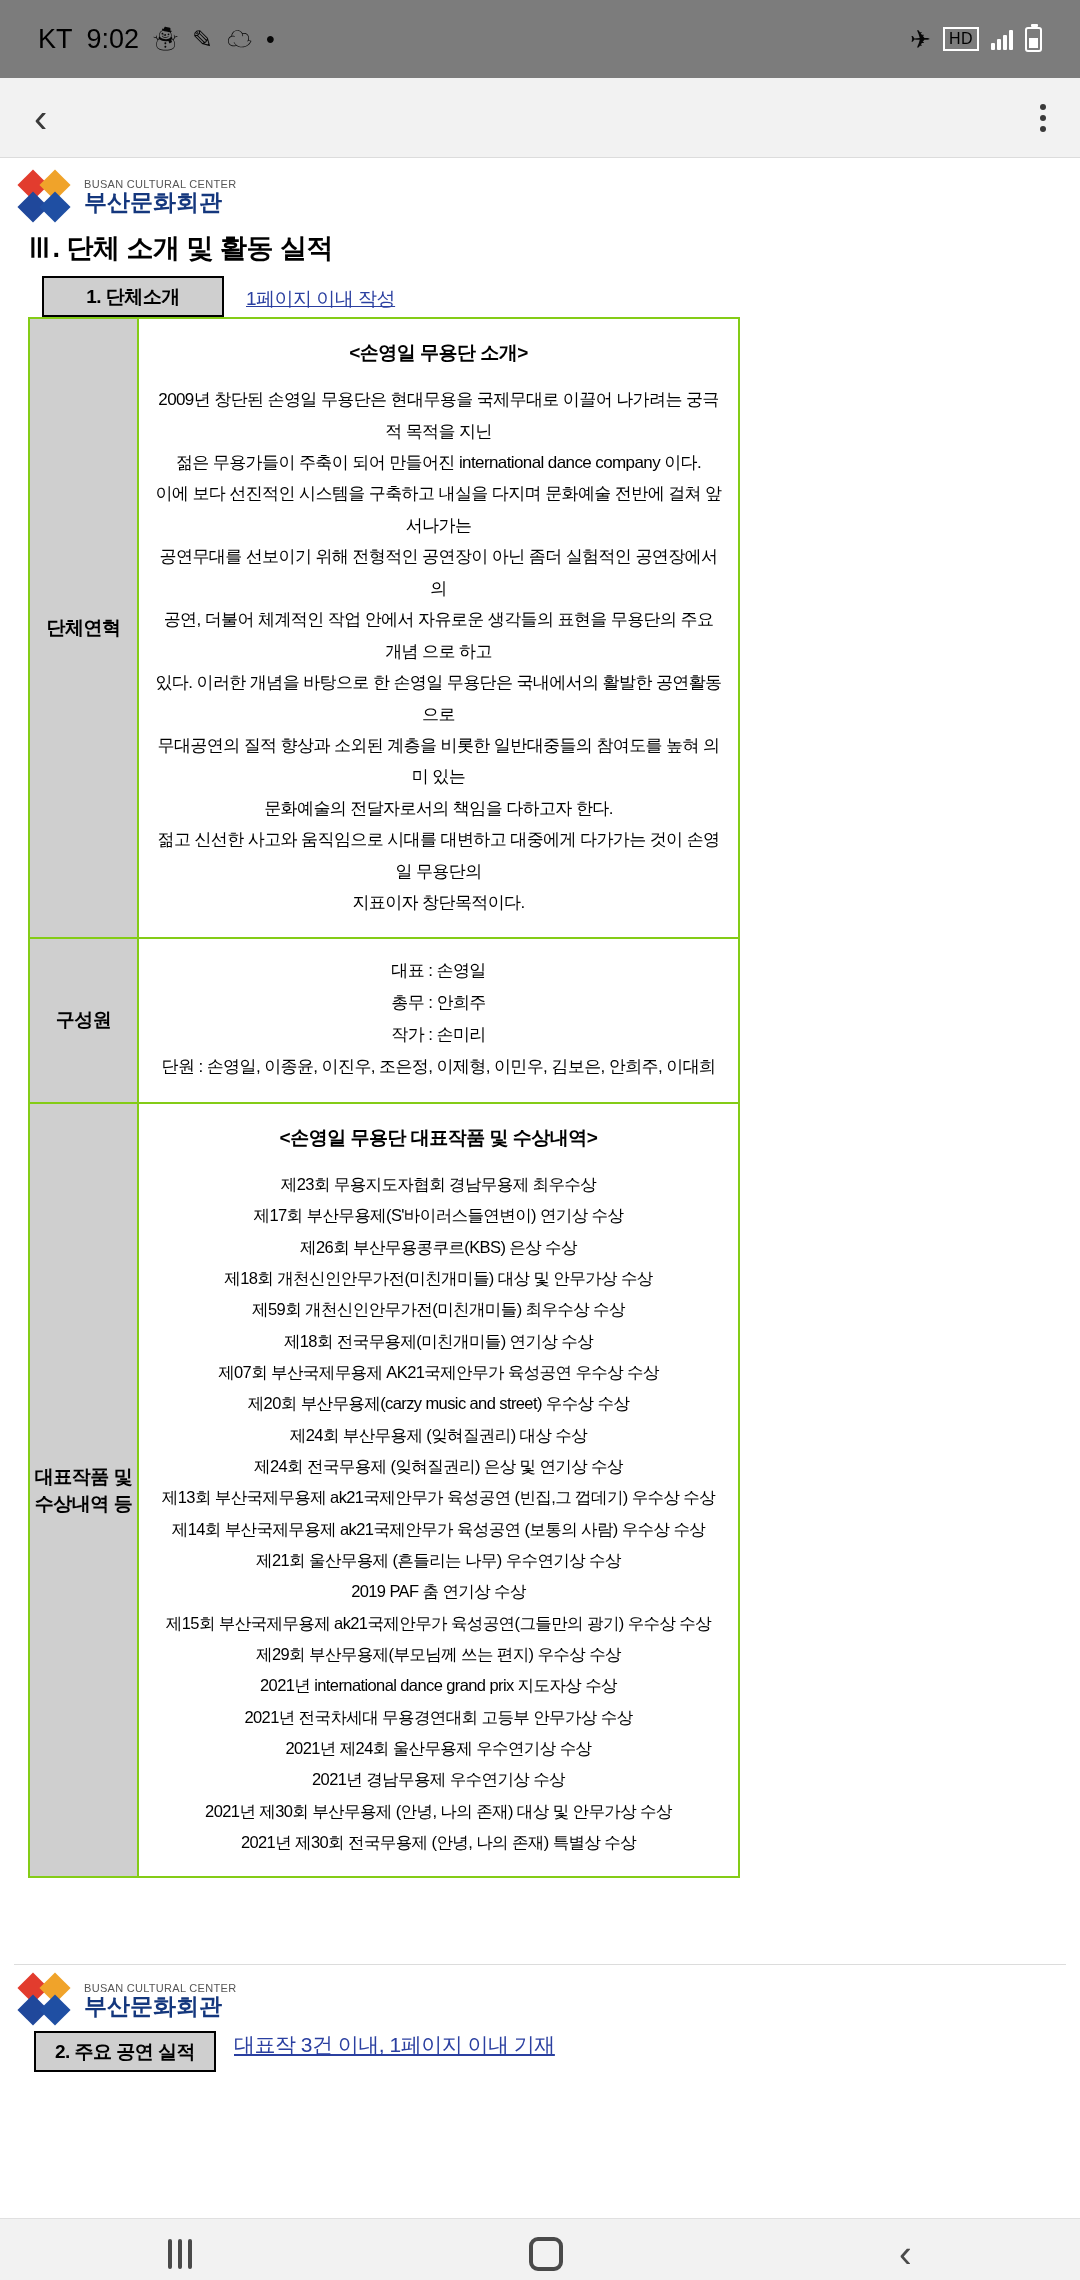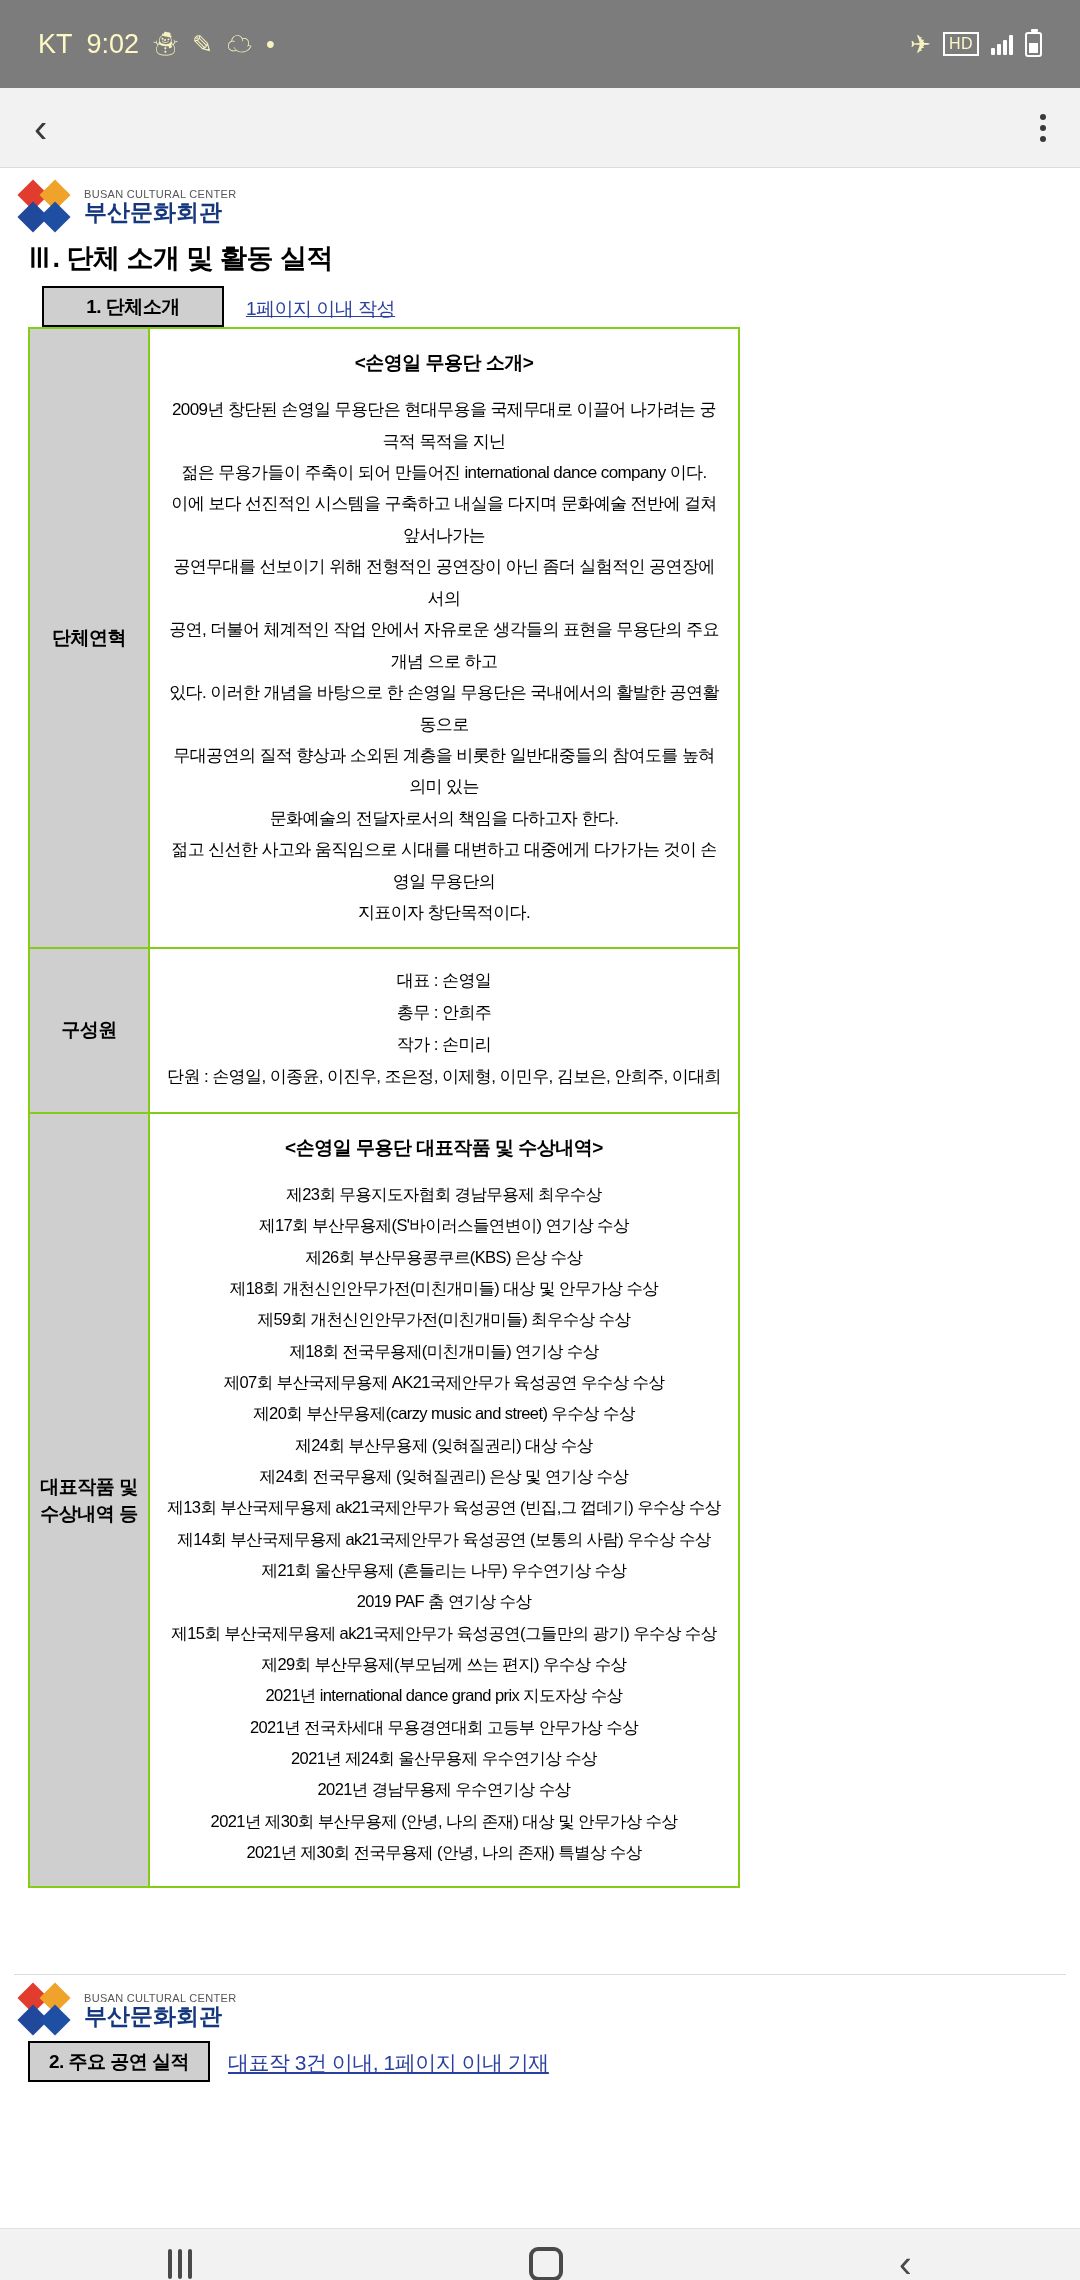--- a/index.html
+++ b/index.html
@@ -12,13 +12,13 @@
   }
   
   .status-bar {
-    height: 88px;
+    height: 78px;
     background: #7c7c7c;
     display: flex;
     align-items: center;
     justify-content: space-between;
     padding: 0 38px;
-    color: #fef9c3;
+    color: #000000;
   }
   .status-left {
     display: flex;

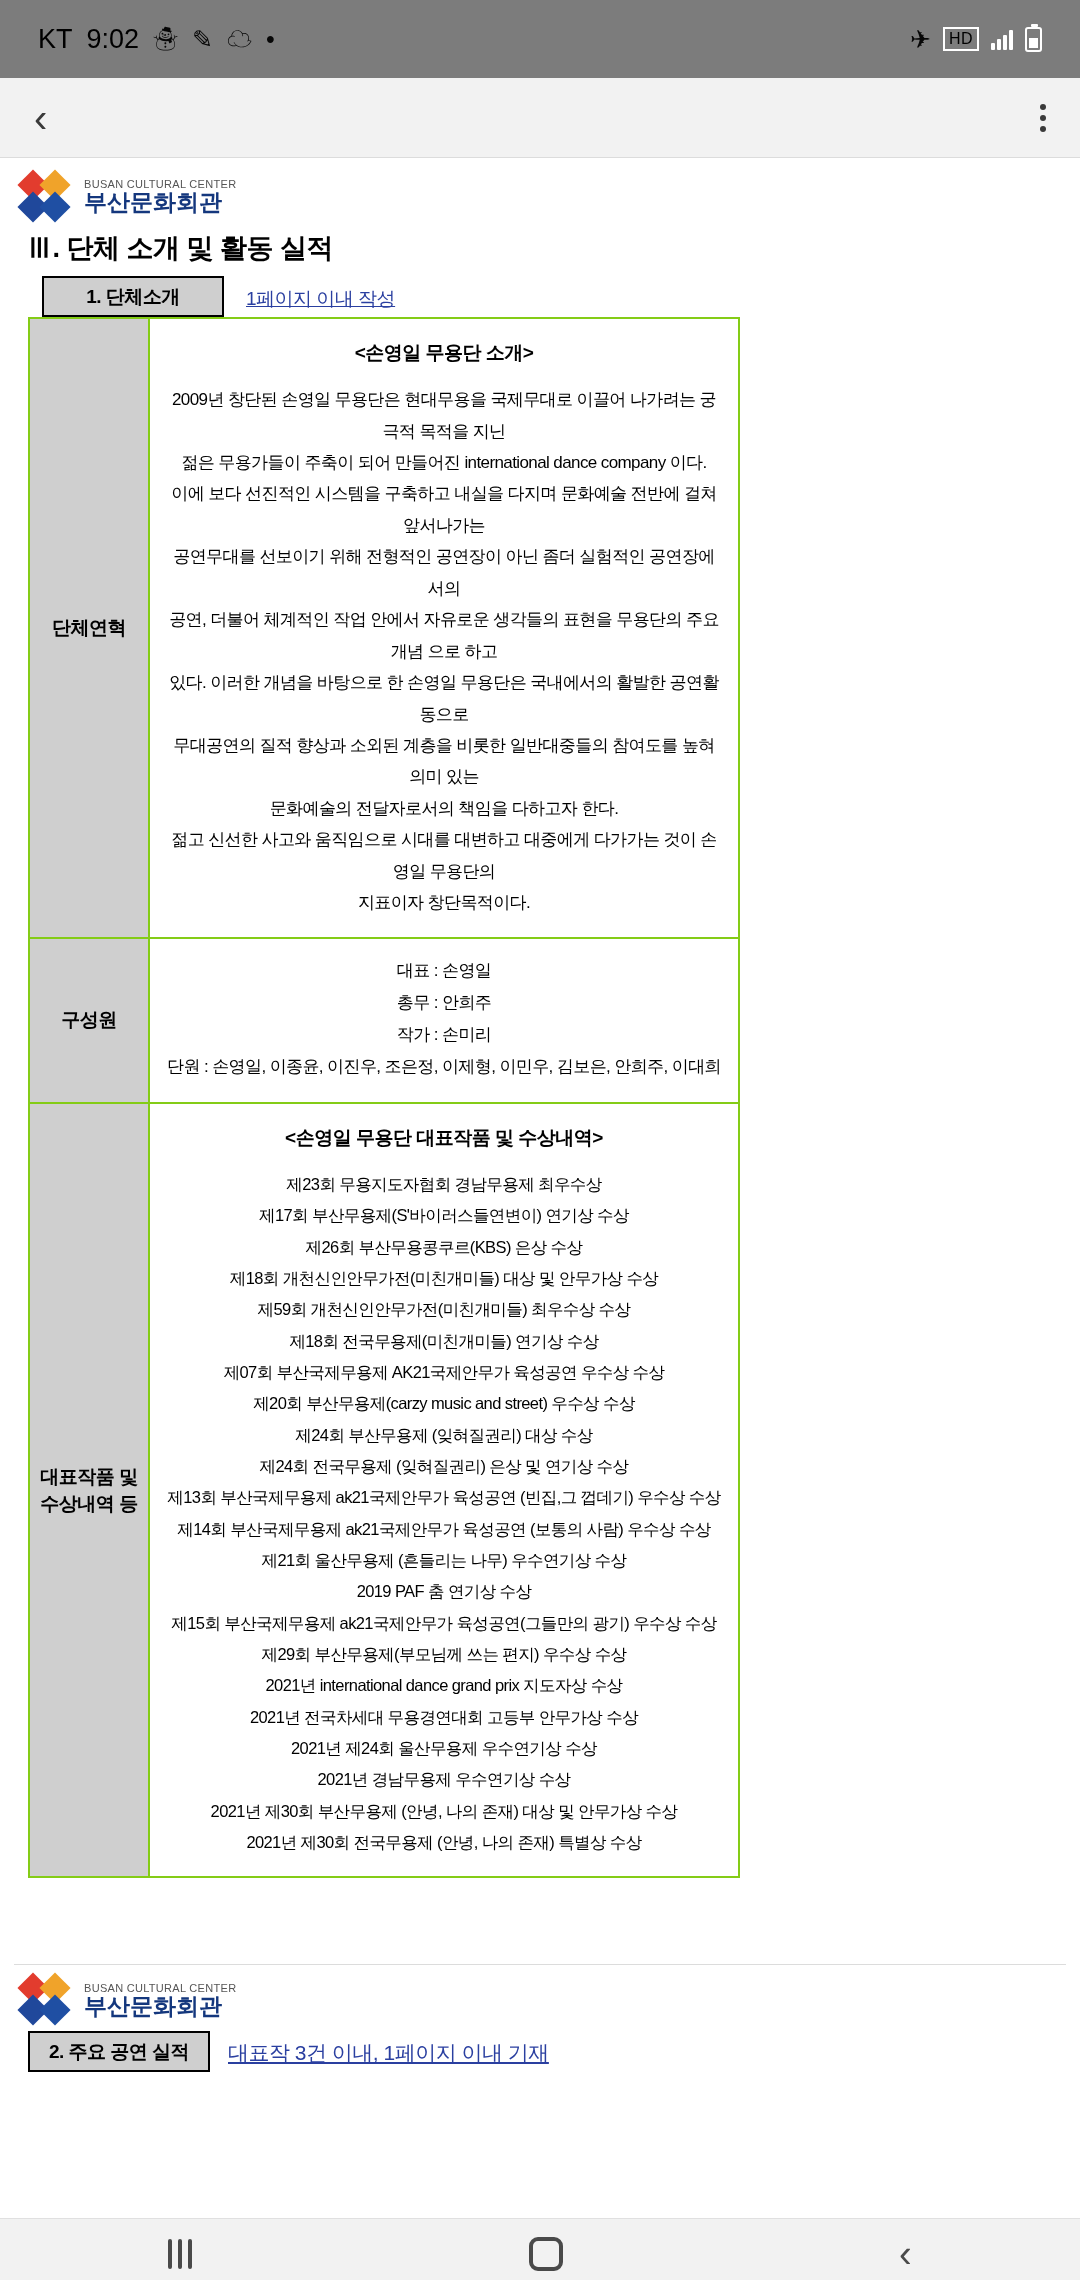--- a/index.html
+++ b/index.html
@@ -147,7 +147,7 @@
     vertical-align: middle;
   }
   td.label-cell {
-    width: 120px;
+    width: 109px;
     background: #cfcfcf;
     text-align: center;
     font-size: 19px;

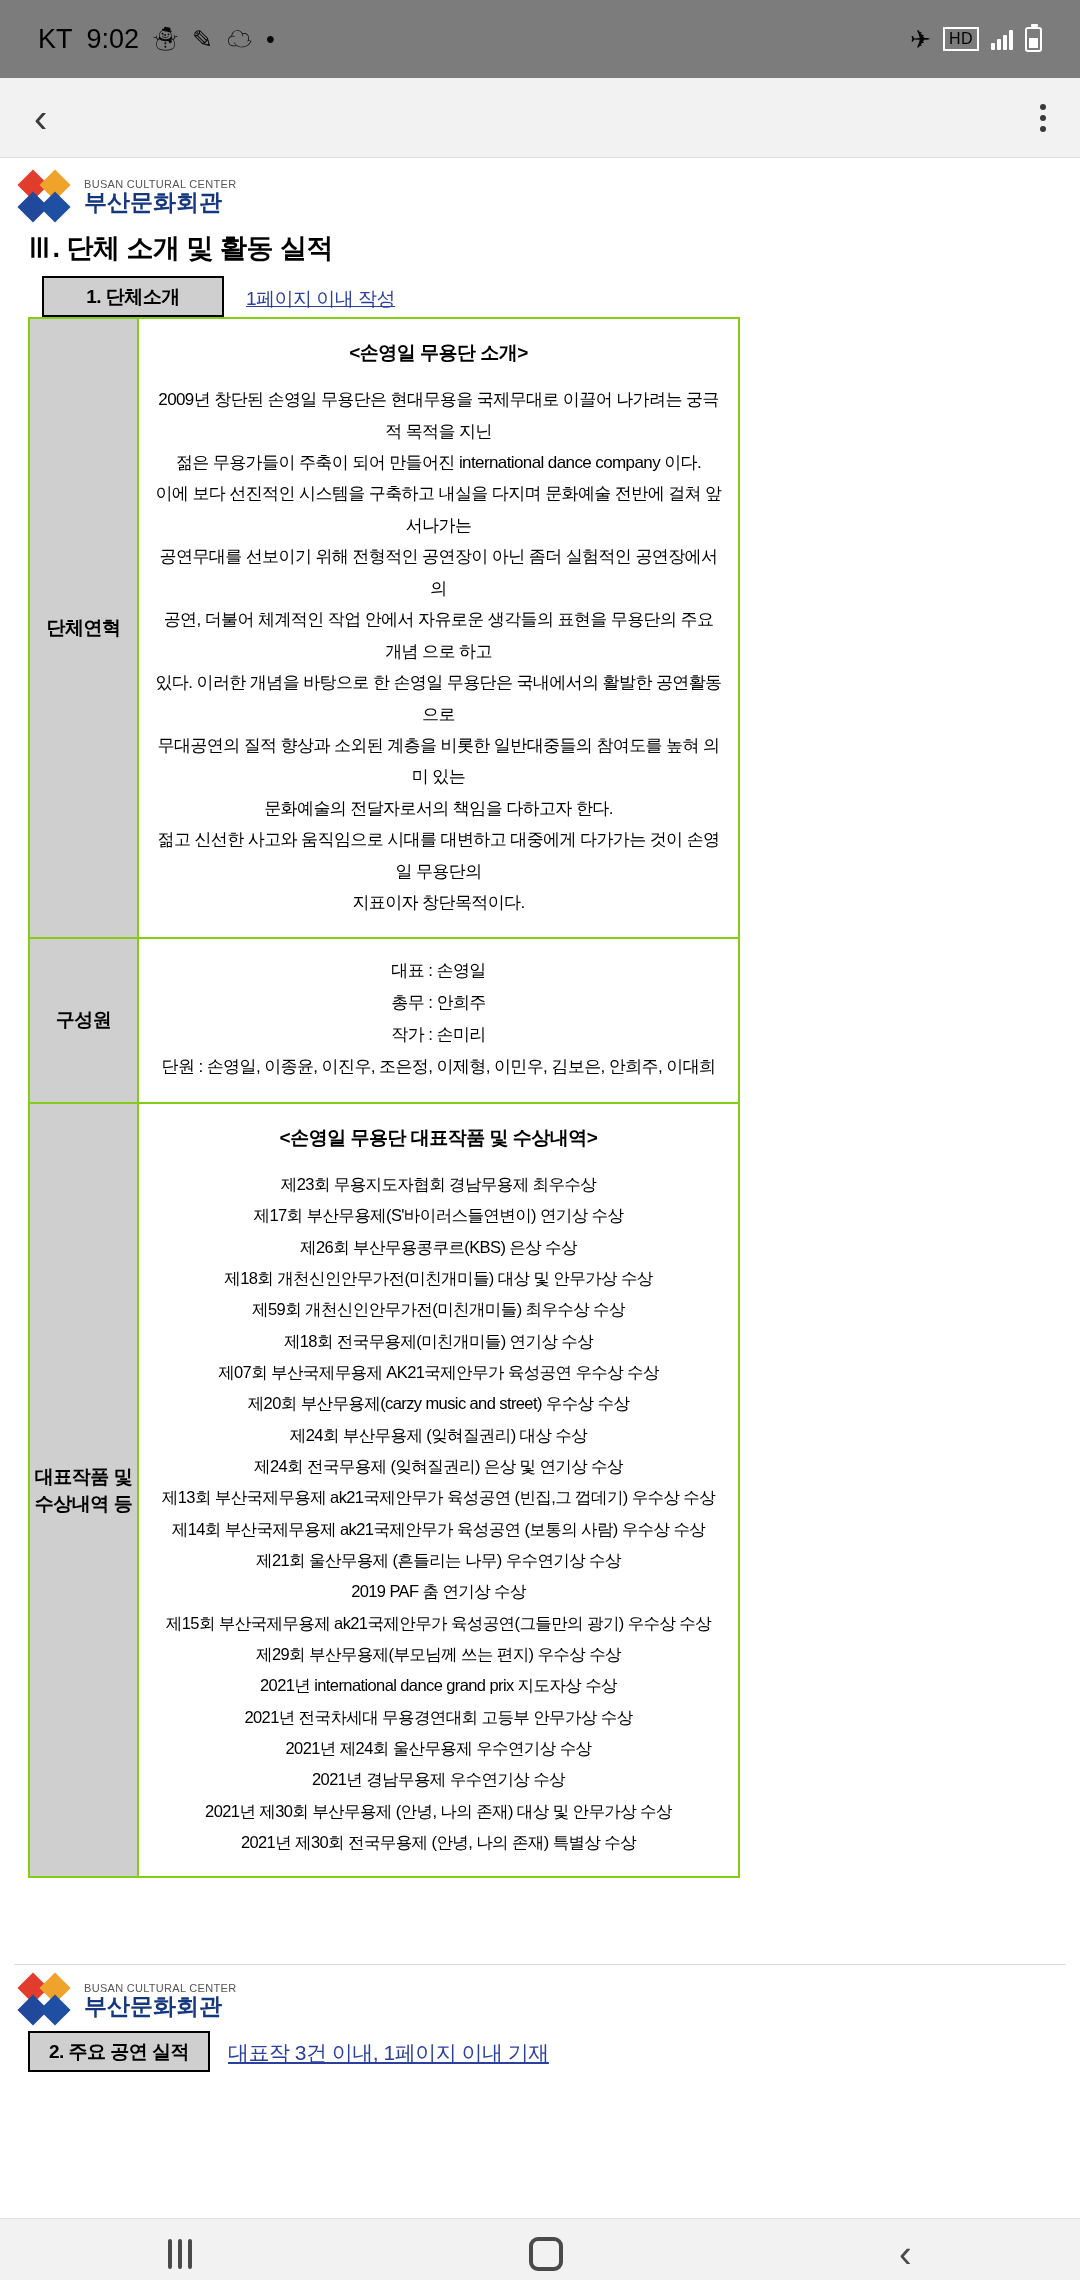--- a/index.html
+++ b/index.html
@@ -181,8 +181,7 @@
   .next-page { padding-top: 10px; }
   .next-tab-row {
     display: flex;
-    align-items: flex-end;
-    margin-left: 14px;
+    margin-left: 20px;
     margin-top: 6px;
   }
   .next-tab-box {

